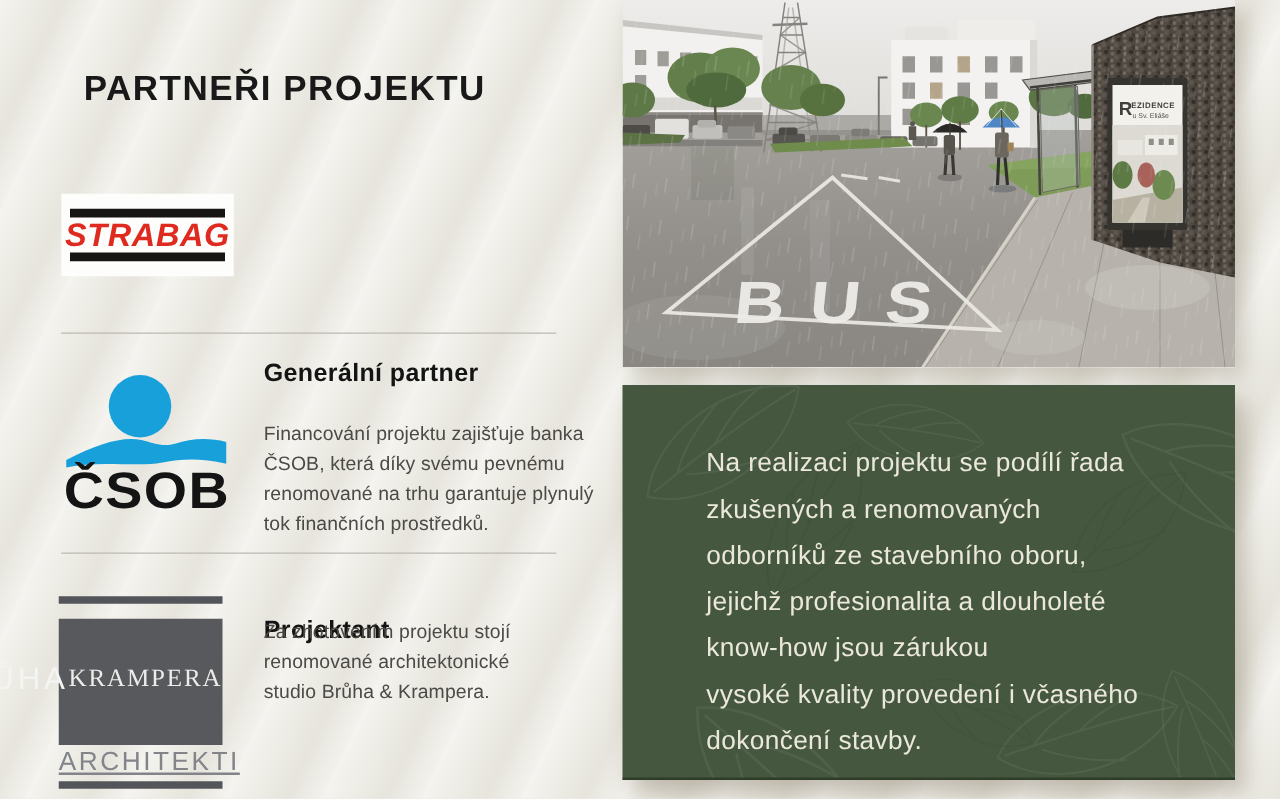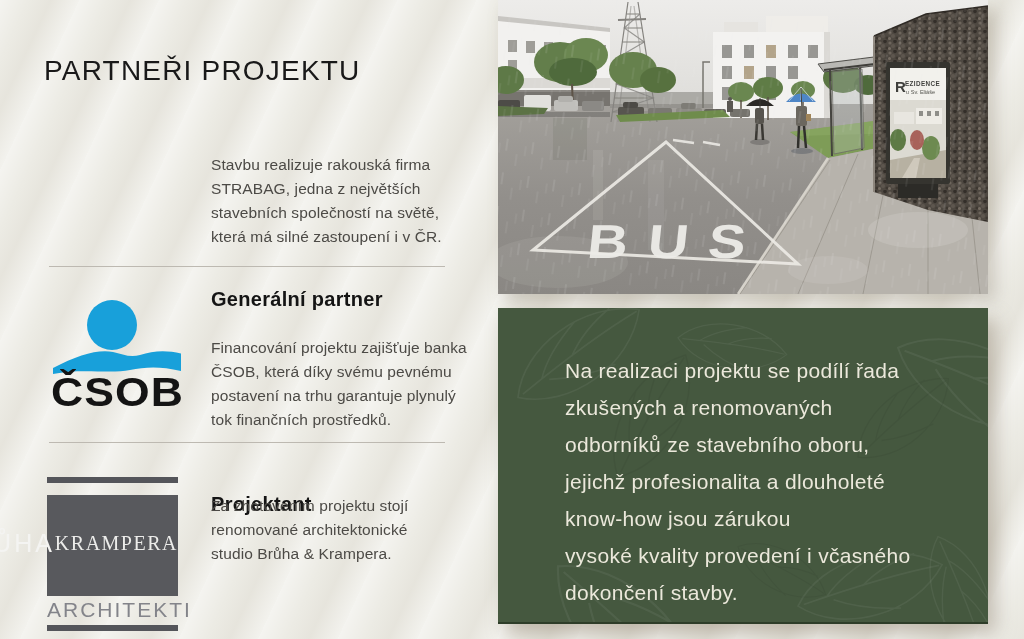--- a/index.html
+++ b/index.html
@@ -19,8 +19,8 @@
   }
   
   .title{
-    position:absolute;left:44px;top:36px;
-    font-size:28px;font-weight:400;color:#191919;letter-spacing:1.2px;
+    position:absolute;left:67px;top:36px;
+    font-size:28px;font-weight:700;color:#191919;letter-spacing:1.2px;
   }
   .section-heading{
     position:absolute;left:211px;

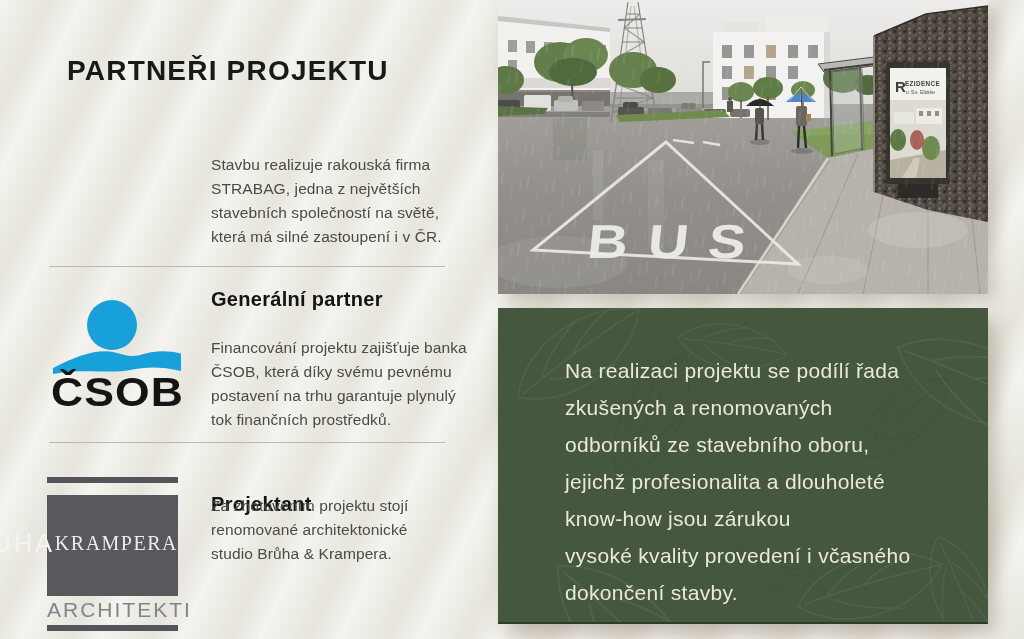--- a/index.html
+++ b/index.html
@@ -89,10 +89,6 @@
 
   <h1 class="title">PARTNEŘI PROJEKTU</h1>
 
-  <div class="section-body" style="top:153px;">Stavbu realizuje rakouská firma
-STRABAG, jedna z největších
-stavebních společností na světě,
-která má silné zastoupení i v ČR.</div>
 
   <div class="divider" style="top:266px;"></div>
 

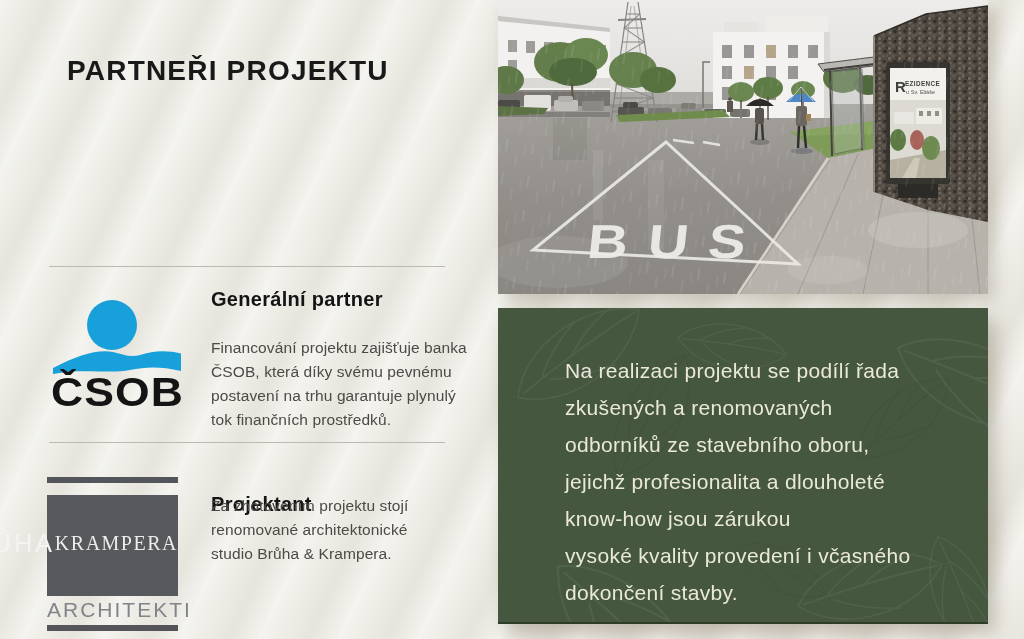--- a/index.html
+++ b/index.html
@@ -89,6 +89,11 @@
 
   <h1 class="title">PARTNEŘI PROJEKTU</h1>
 
+  <div class="strabag-card">
+    <div class="strabag-bar"></div>
+    <div class="strabag-text">STRABAG</div>
+    <div class="strabag-bar"></div>
+  </div>
 
   <div class="divider" style="top:266px;"></div>
 

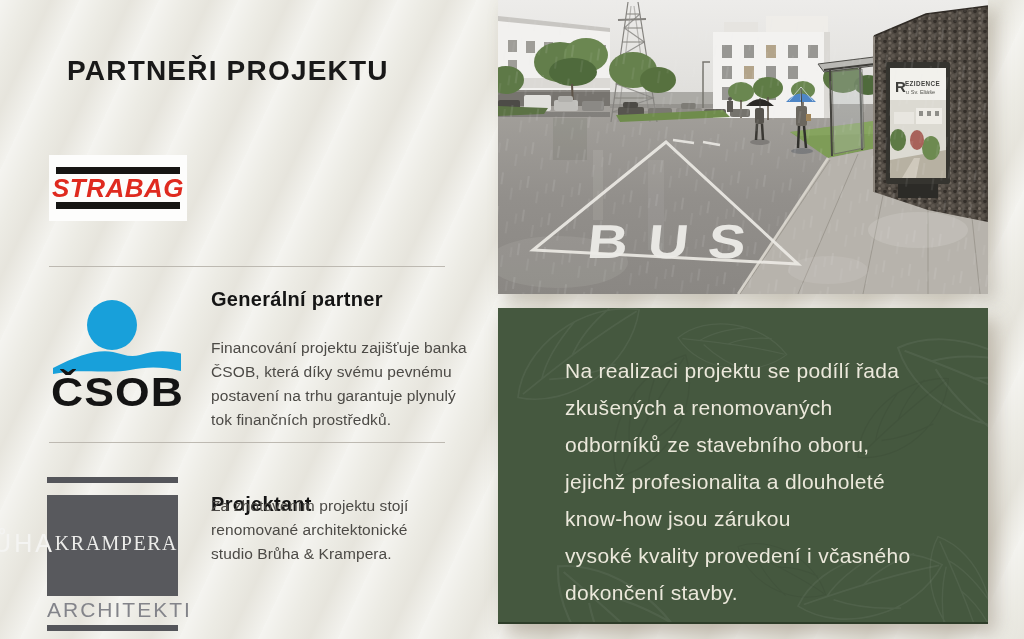--- a/index.html
+++ b/index.html
@@ -105,7 +105,7 @@
   <div class="section-heading" style="top:288px;">Generální partner</div>
   <div class="section-body" style="top:336px;">Financování projektu zajišťuje banka
 ČSOB, která díky svému pevnému
-postavení na trhu garantuje plynulý
+renomované na trhu garantuje plynulý
 tok finančních prostředků.</div>
 
   <div class="divider" style="top:442px;"></div>

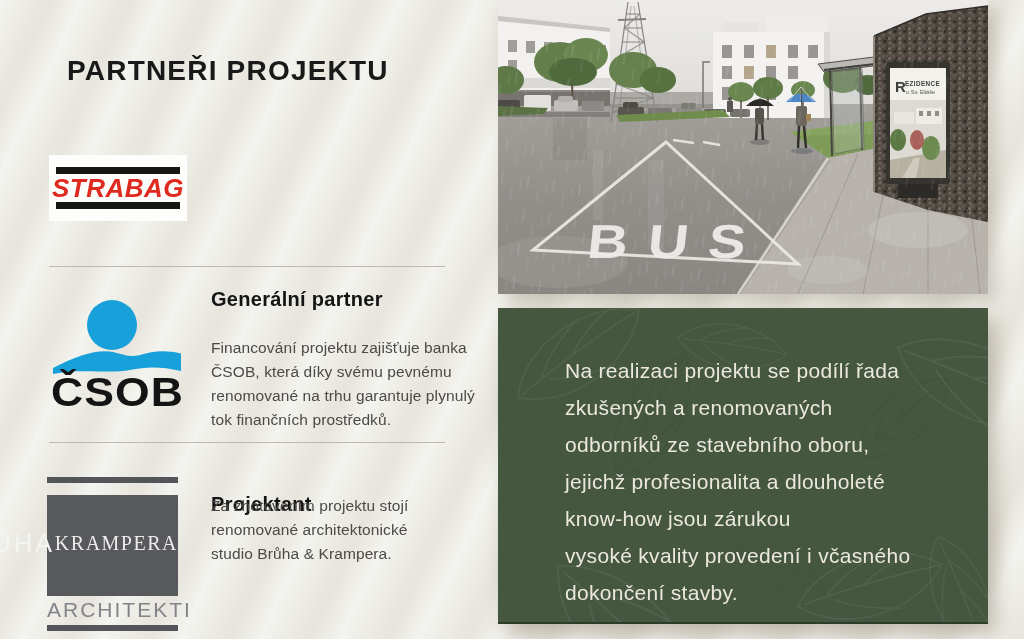--- a/index.html
+++ b/index.html
@@ -59,7 +59,7 @@
   .bk-line2{font-size:20px;color:#ececea;letter-spacing:1.5px;font-weight:400;line-height:22px;font-family:Liberation Serif, serif;}
   .bk-line3{
     font-size:21px;color:#83848a;letter-spacing:2px;text-align:center;
-    line-height:26px;margin-top:1px;
+    line-height:26px;margin-top:1px;text-decoration:underline;
   }
   .bk-bar-bottom{height:6px;background:#54555a;margin-top:2px;}
   

